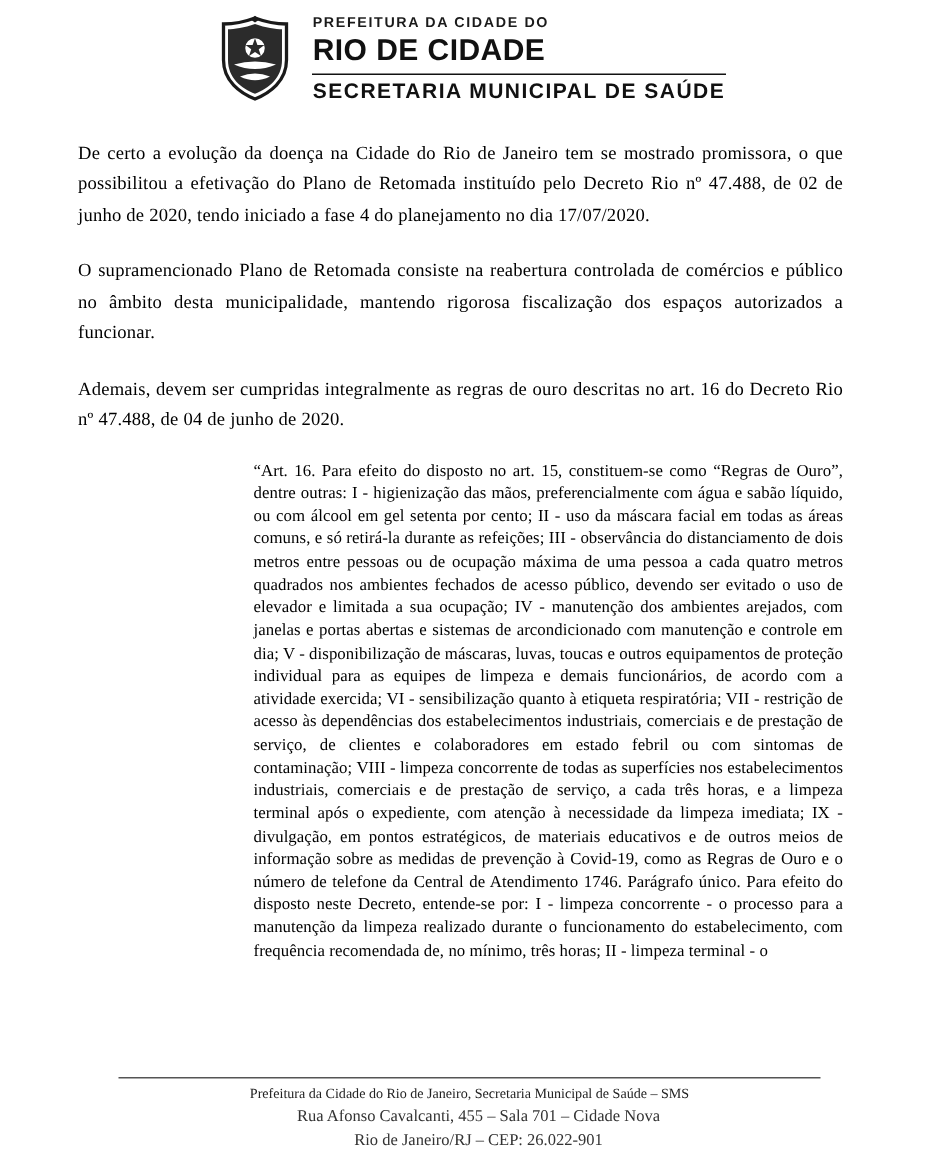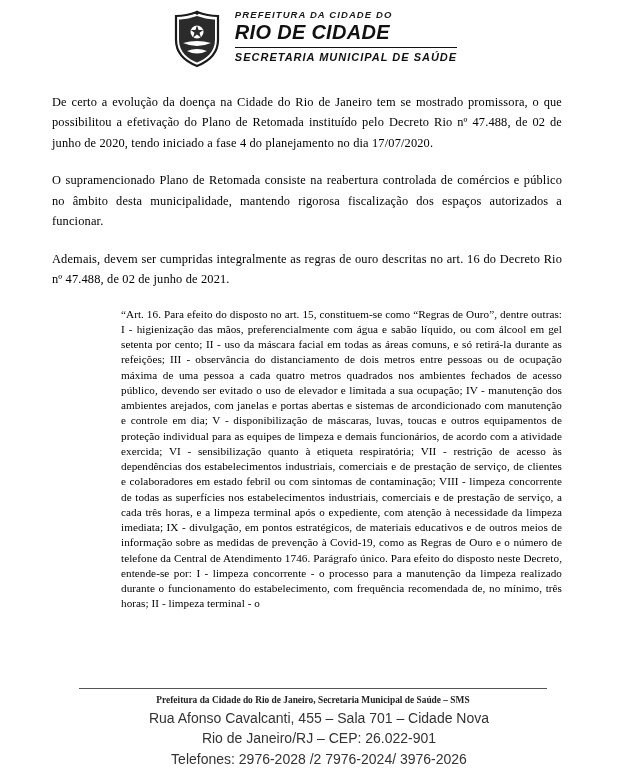--- a/index.html
+++ b/index.html
@@ -24,12 +24,11 @@
   
   .header {
     display: flex;
-    align-items: flex-start;
+    align-items: flex-end;
     justify-content: center;
     padding-top: 10px;
     padding-bottom: 6px;
     gap: 10px;
-    font-style: italic;
   }
   .crest {
     width: 56px;

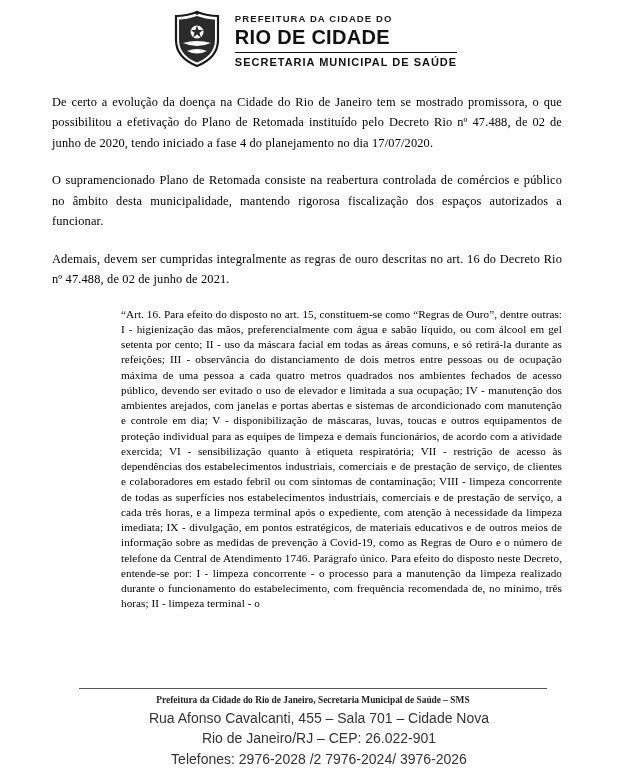--- a/index.html
+++ b/index.html
@@ -67,7 +67,7 @@
   }
   .secretaria-line {
     font-family: "Liberation Sans", sans-serif;
-    font-size: 11px;
+    font-size: 14px;
     font-weight: bold;
     letter-spacing: 1.0px;
     color: #111111;

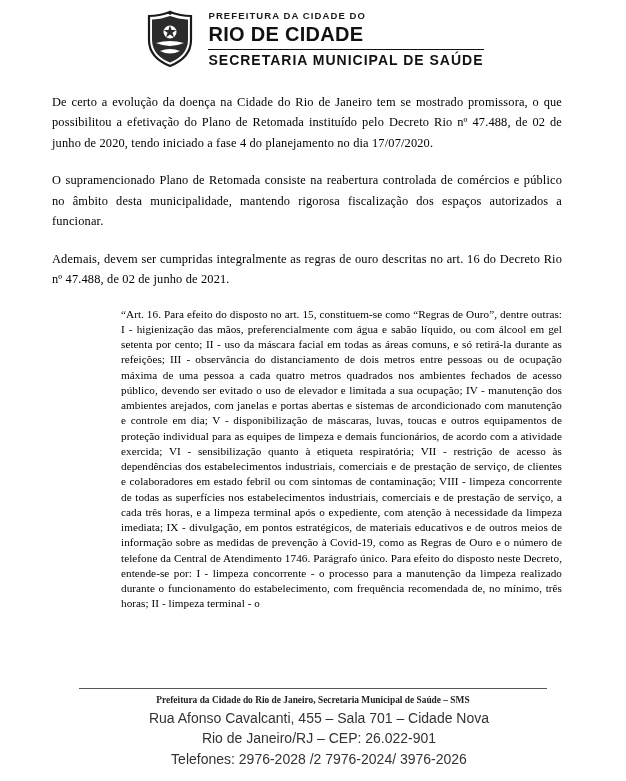--- a/index.html
+++ b/index.html
@@ -150,7 +150,7 @@
   <div class="content">
     <p class="body-par">De certo a evolução da doença na Cidade do Rio de Janeiro tem se mostrado promissora, o que possibilitou a efetivação do Plano de Retomada instituído pelo Decreto Rio nº 47.488, de 02 de junho de 2020, tendo iniciado a fase 4 do planejamento no dia 17/07/2020.</p>
     <p class="body-par"> O supramencionado Plano de Retomada consiste na reabertura controlada de comércios e público no âmbito desta municipalidade, mantendo rigorosa fiscalização dos espaços autorizados a funcionar.</p>
-    <p class="body-par">Ademais, devem ser cumpridas integralmente as regras de ouro descritas no art. 16 do Decreto Rio nº 47.488, de 02 de junho de 2021.</p>
+    <p class="body-par">Ademais, devem ser cumpridas integralmente as regras de ouro descritas no art. 16 do Decreto Rio nº 47.488, de 04 de junho de 2020.</p>
     <div class="quote-block">“Art. 16. Para efeito do disposto no art. 15, constituem-se como “Regras de Ouro”, dentre outras: I - higienização das mãos, preferencialmente com água e sabão líquido, ou com álcool em gel setenta por cento; II - uso da máscara facial em todas as áreas comuns, e só retirá-la durante as refeições; III - observância do distanciamento de dois metros entre pessoas ou de ocupação máxima de uma pessoa a cada quatro metros quadrados nos ambientes fechados de acesso público, devendo ser evitado o uso de elevador e limitada a sua ocupação; IV - manutenção dos ambientes arejados, com janelas e portas abertas e sistemas de arcondicionado com manutenção e controle em dia; V - disponibilização de máscaras, luvas, toucas e outros equipamentos de proteção individual para as equipes de limpeza e demais funcionários, de acordo com a atividade exercida; VI - sensibilização quanto à etiqueta respiratória; VII - restrição de acesso às dependências dos estabelecimentos industriais, comerciais e de prestação de serviço, de clientes e colaboradores em estado febril ou com sintomas de contaminação; VIII - limpeza concorrente de todas as superfícies nos estabelecimentos industriais, comerciais e de prestação de serviço, a cada três horas, e a limpeza terminal após o expediente, com atenção à necessidade da limpeza imediata; IX - divulgação, em pontos estratégicos, de materiais educativos e de outros meios de informação sobre as medidas de prevenção à Covid-19, como as Regras de Ouro e o número de telefone da Central de Atendimento 1746. Parágrafo único. Para efeito do disposto neste Decreto, entende-se por: I - limpeza concorrente - o processo para a manutenção da limpeza realizado durante o funcionamento do estabelecimento, com frequência recomendada de, no mínimo, três horas; II - limpeza terminal - o</div>
   </div>
 

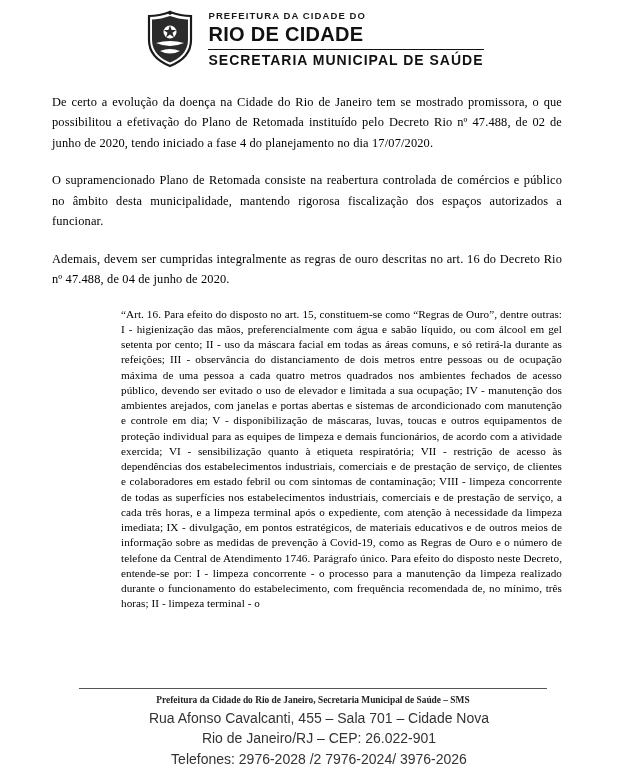--- a/index.html
+++ b/index.html
@@ -86,7 +86,7 @@
   }
   .quote-block {
     margin-top: 6px;
-    margin-left: 69px;
+    margin-left: 117px;
     margin-right: 0px;
     font-size: 11.2px;
     line-height: 1.36;

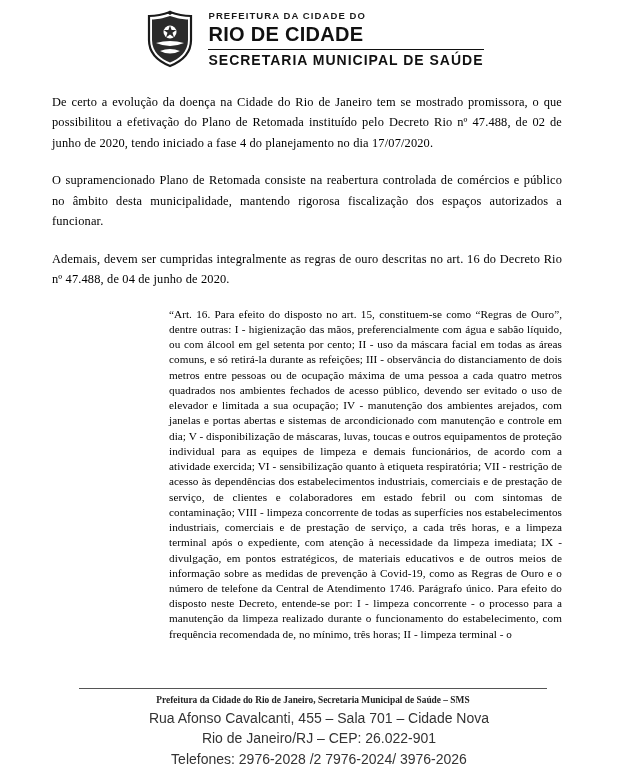--- a/index.html
+++ b/index.html
@@ -109,7 +109,7 @@
   }
   .footer-line-1 {
     font-family: "Liberation Serif", serif;
-    font-weight: bold;
+    font-weight: normal;
     font-size: 9.4px;
     color: #222222;
     line-height: 1.45;

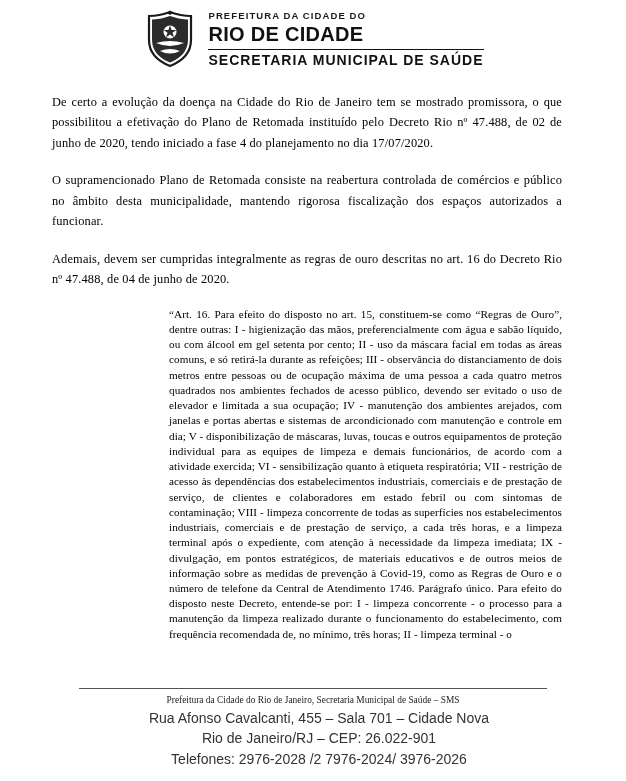--- a/index.html
+++ b/index.html
@@ -115,8 +115,8 @@
     line-height: 1.45;
   }
   .footer-line {
-    font-family: Liberation Sans, sans-serif;
-    font-size: 14px;
+    font-family: Liberation Serif, serif;
+    font-size: 11px;
     color: #333333;
     line-height: 1.45;
     margin-left: 12px;

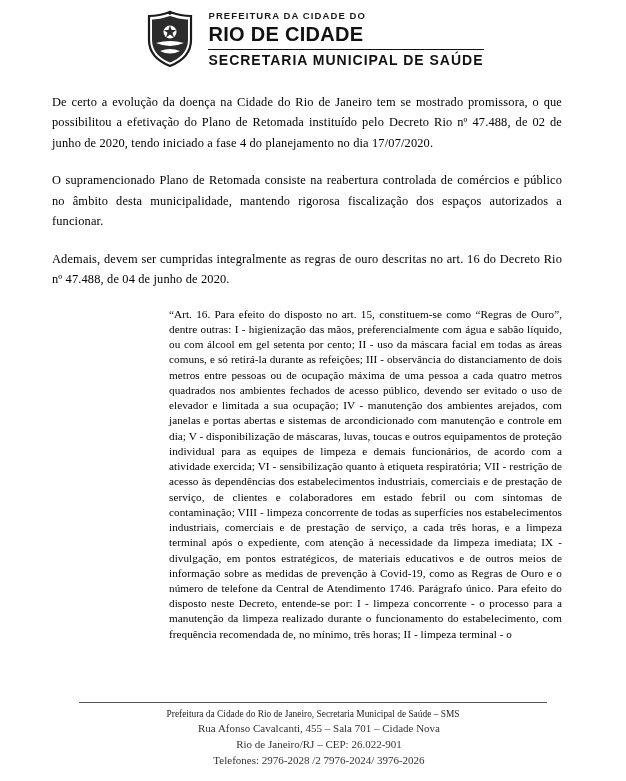--- a/index.html
+++ b/index.html
@@ -159,7 +159,6 @@
     <div class="footer-line-1">Prefeitura da Cidade do Rio de Janeiro, Secretaria Municipal de Saúde – SMS</div>
     <div class="footer-line">Rua Afonso Cavalcanti, 455 – Sala 701 – Cidade Nova</div>
     <div class="footer-line">Rio de Janeiro/RJ – CEP: 26.022-901</div>
-    <div class="footer-line">Telefones: 2976-2028 /2 7976-2024/ 3976-2026</div>
   </div>
 
 </div>

